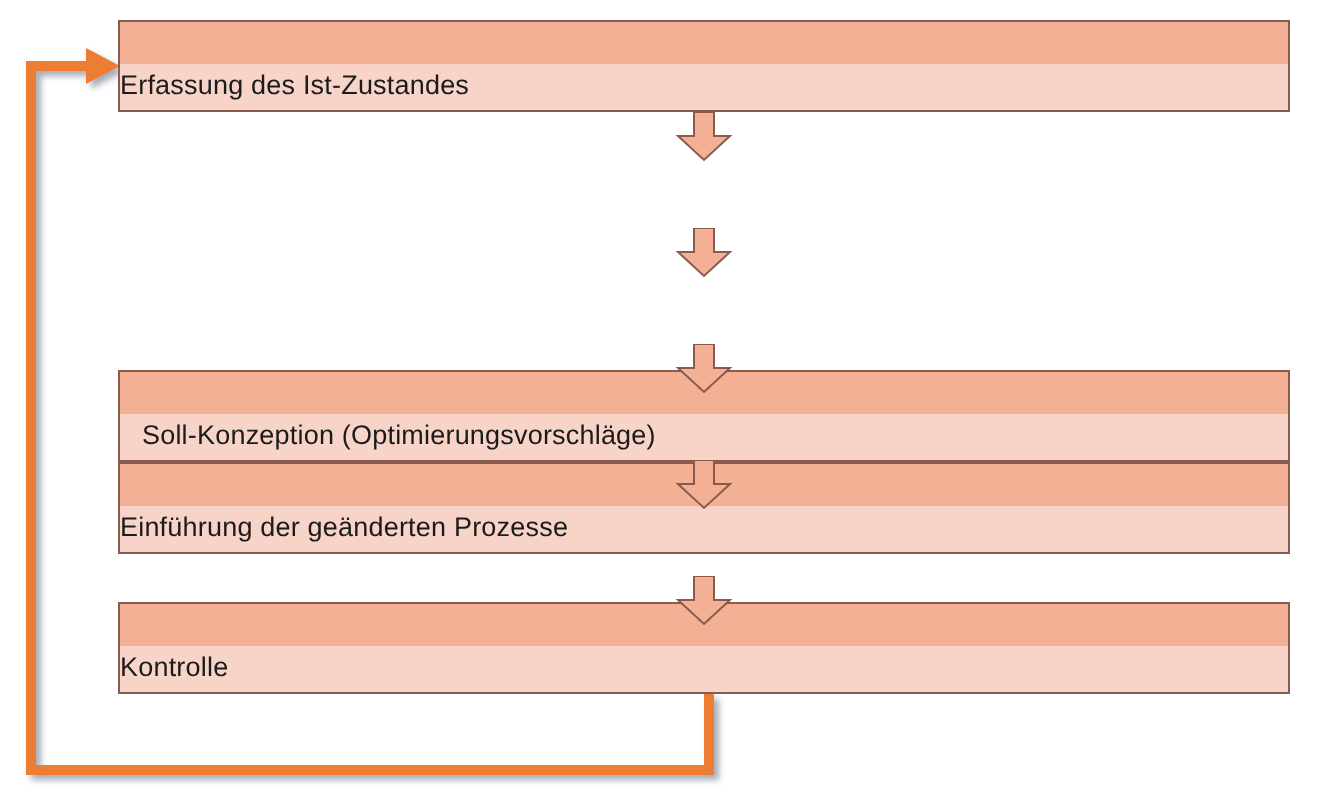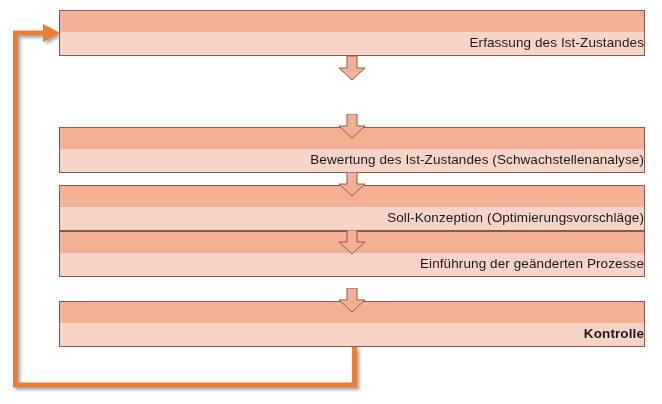--- a/index.html
+++ b/index.html
@@ -44,7 +44,7 @@
   .process-box .box-label {
     display: block;
     width: 100%;
-    text-align: right;
+    text-align: left;
     font-size: 13.5px;
     line-height: 1;
     color: #1b1b1b;

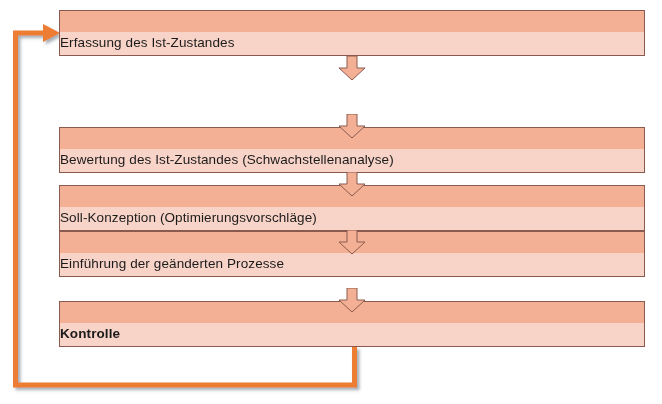--- a/index.html
+++ b/index.html
@@ -108,9 +108,6 @@
   </div>
 
 
-  <div class="process-box box-row-2">
-    <span class="box-label">Bewertung des Ist-Zustandes (Schwachstellenanalyse)</span>
-  </div>
 
   <div class="process-box box-row-3">
     <span class="box-label">Soll-Konzeption (Optimierungsvorschläge)</span>

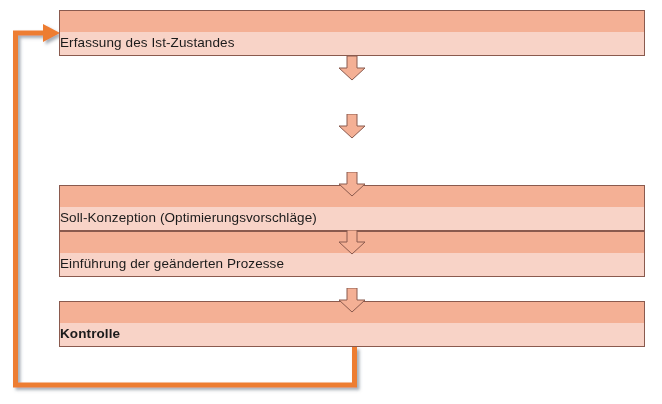--- a/index.html
+++ b/index.html
@@ -56,7 +56,7 @@
   .box-row-0 { top: 10px; }
   .box-row-1 { top: 69px; }
   .box-row-2 { top: 127px; }
-  .box-row-3 { top: 185px; }
+  .box-row-3 { top: 185px; padding-left: 11px; }
   .box-row-4 { top: 231px; }
   .box-row-5 { top: 301px; font-weight: bold; }
 

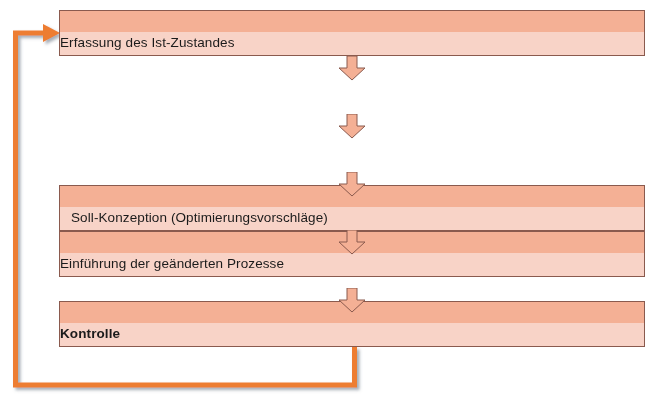--- a/index.html
+++ b/index.html
@@ -58,7 +58,7 @@
   .box-row-2 { top: 127px; }
   .box-row-3 { top: 185px; padding-left: 11px; }
   .box-row-4 { top: 231px; }
-  .box-row-5 { top: 301px; font-weight: bold; }
+  .box-row-5 { top: 301px; }
 
   
   .down-arrow {

